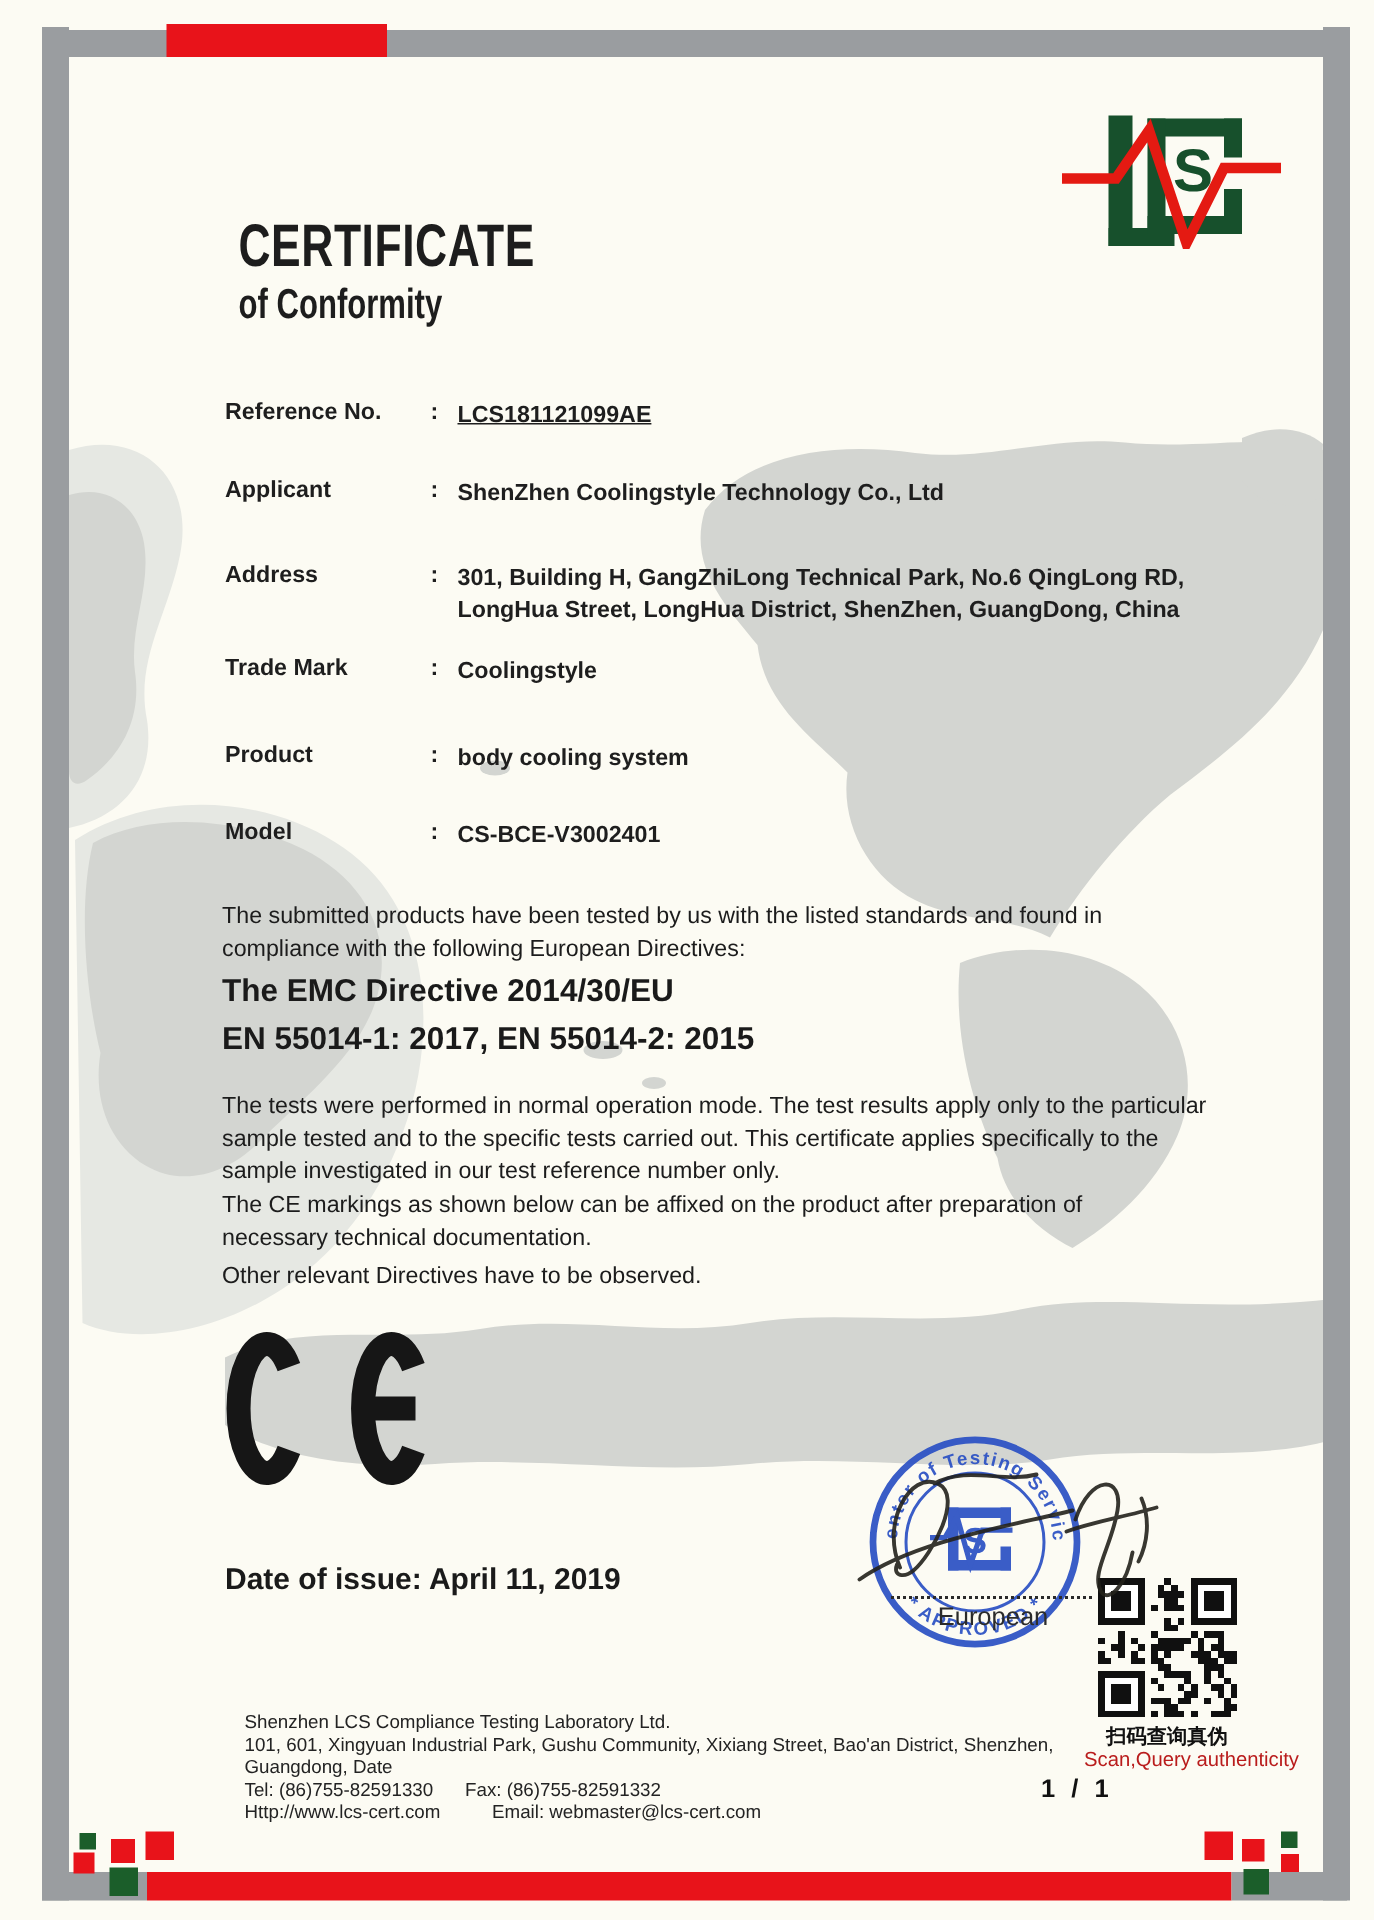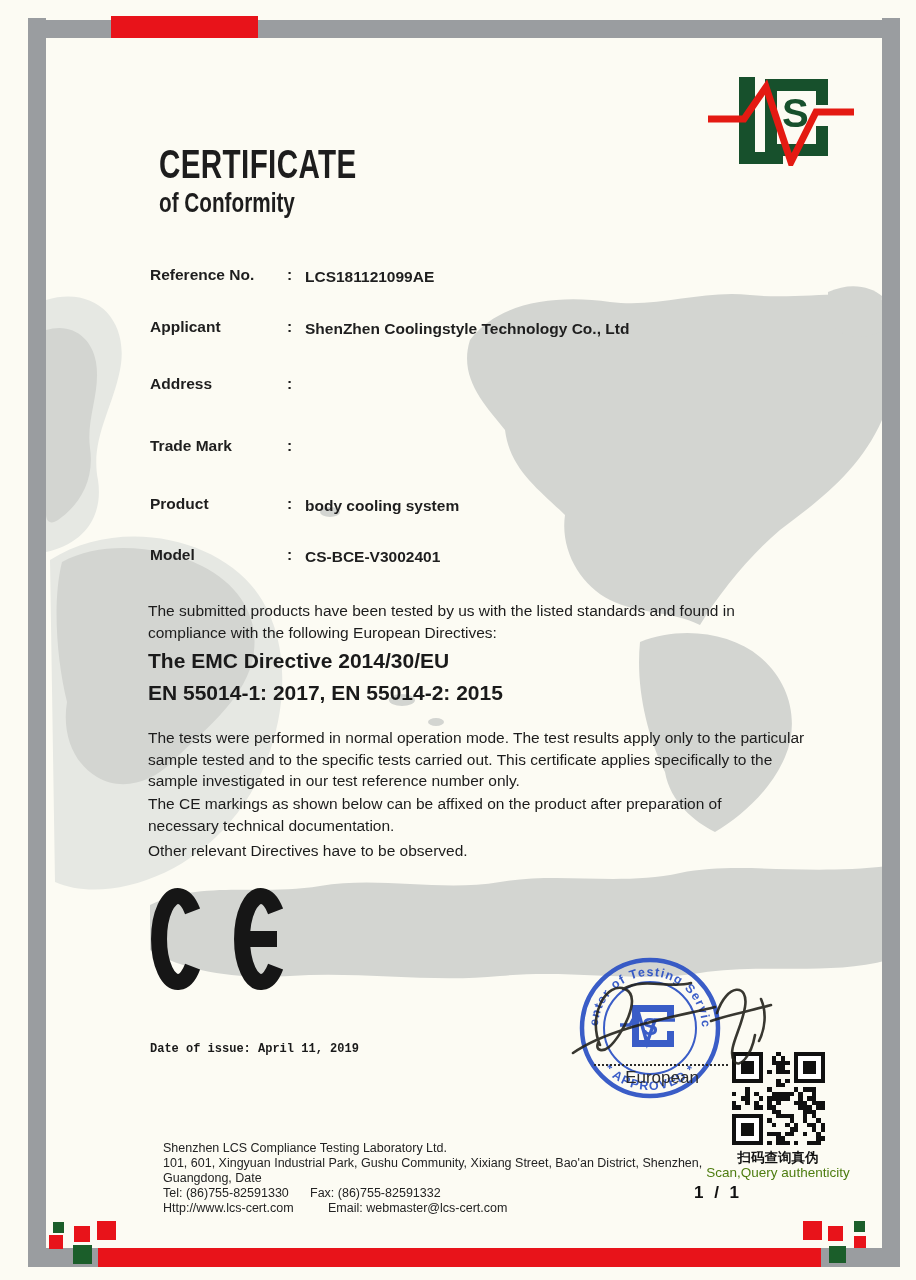--- a/index.html
+++ b/index.html
@@ -87,7 +87,7 @@
 
   <div class="abs flabel z2" style="left:150px;top:266px;">Reference No.</div>
   <div class="abs fcolon z2" style="left:287px;top:266px;">:</div>
-  <div class="abs fvalue z2" style="left:305px;top:266px;width:500px;">LCS181121099AE</div>
+  <div class="abs fvalue z2" style="left:305px;top:266px;width:500px;text-decoration:underline;">LCS181121099AE</div>
 
   <div class="abs flabel z2" style="left:150px;top:318px;">Applicant</div>
   <div class="abs fcolon z2" style="left:287px;top:318px;">:</div>

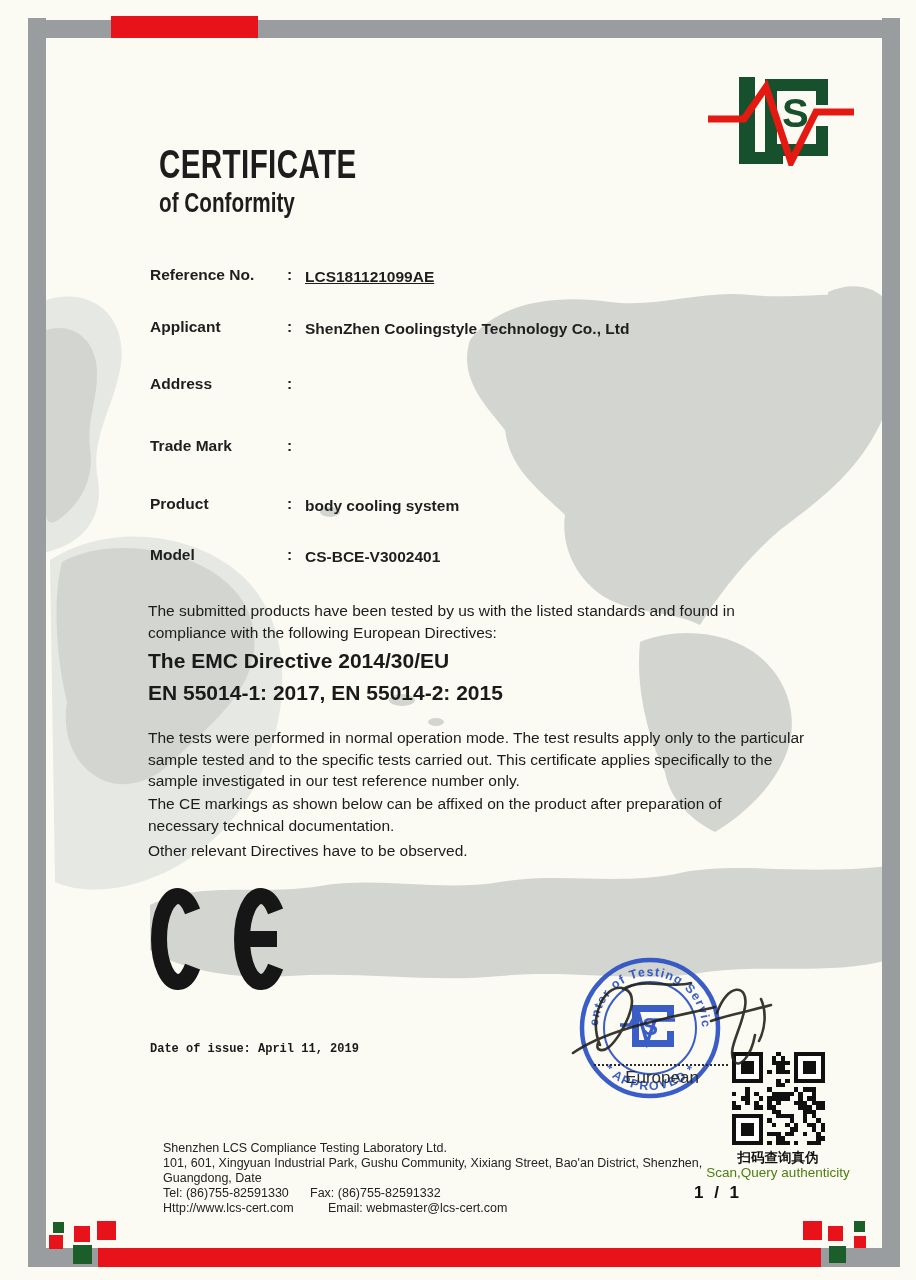--- a/index.html
+++ b/index.html
@@ -95,6 +95,7 @@
 
   <div class="abs flabel z2" style="left:150px;top:375px;">Address</div>
   <div class="abs fcolon z2" style="left:287px;top:375px;">:</div>
+  <div class="abs fvalue z2" style="left:305px;top:375px;width:500px;">301, Building H, GangZhiLong Technical Park, No.6 QingLong RD, LongHua Street, LongHua District, ShenZhen, GuangDong, China</div>
 
   <div class="abs flabel z2" style="left:150px;top:437px;">Trade Mark</div>
   <div class="abs fcolon z2" style="left:287px;top:437px;">:</div>

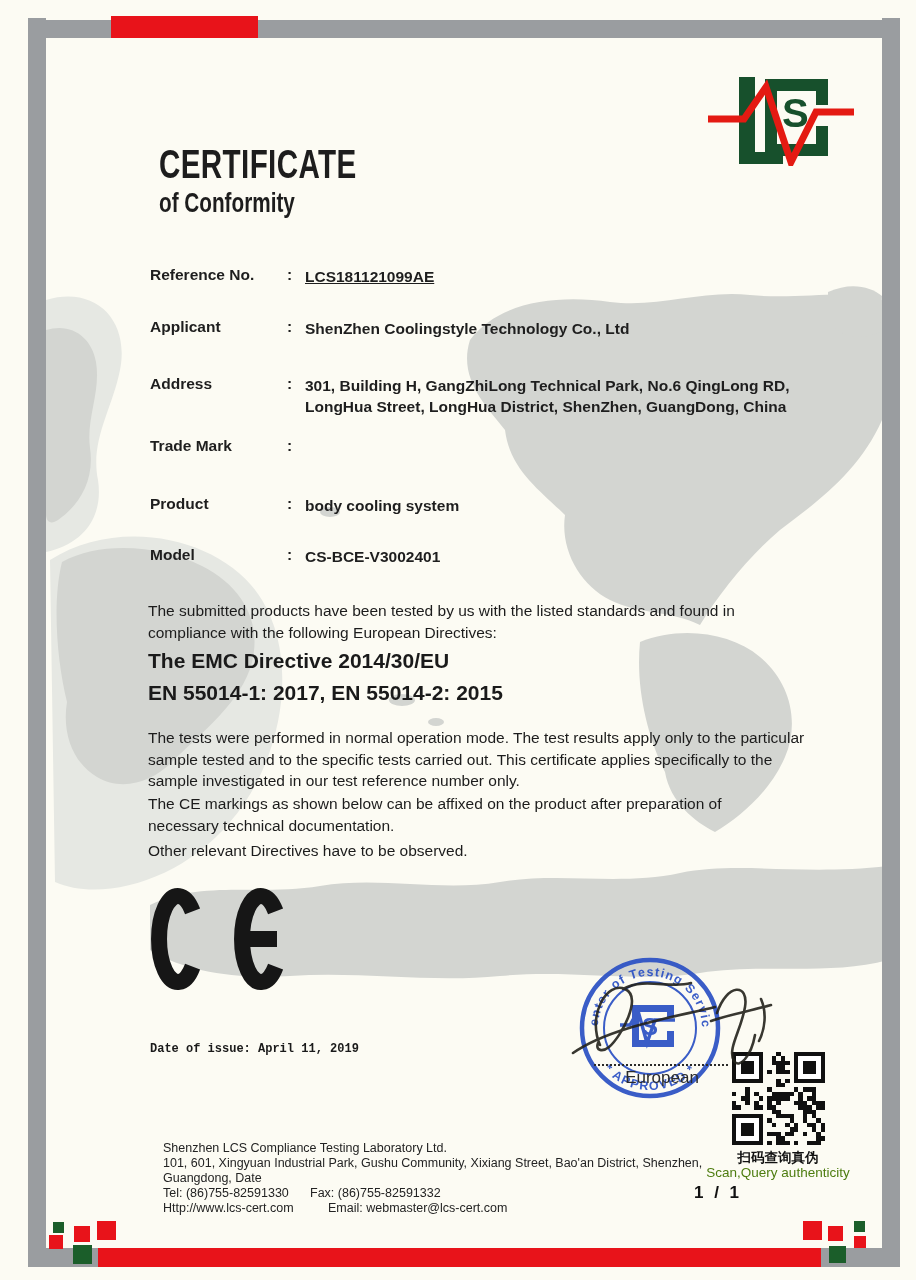--- a/index.html
+++ b/index.html
@@ -99,6 +99,7 @@
 
   <div class="abs flabel z2" style="left:150px;top:437px;">Trade Mark</div>
   <div class="abs fcolon z2" style="left:287px;top:437px;">:</div>
+  <div class="abs fvalue z2" style="left:305px;top:437px;width:500px;">Coolingstyle</div>
 
   <div class="abs flabel z2" style="left:150px;top:495px;">Product</div>
   <div class="abs fcolon z2" style="left:287px;top:495px;">:</div>

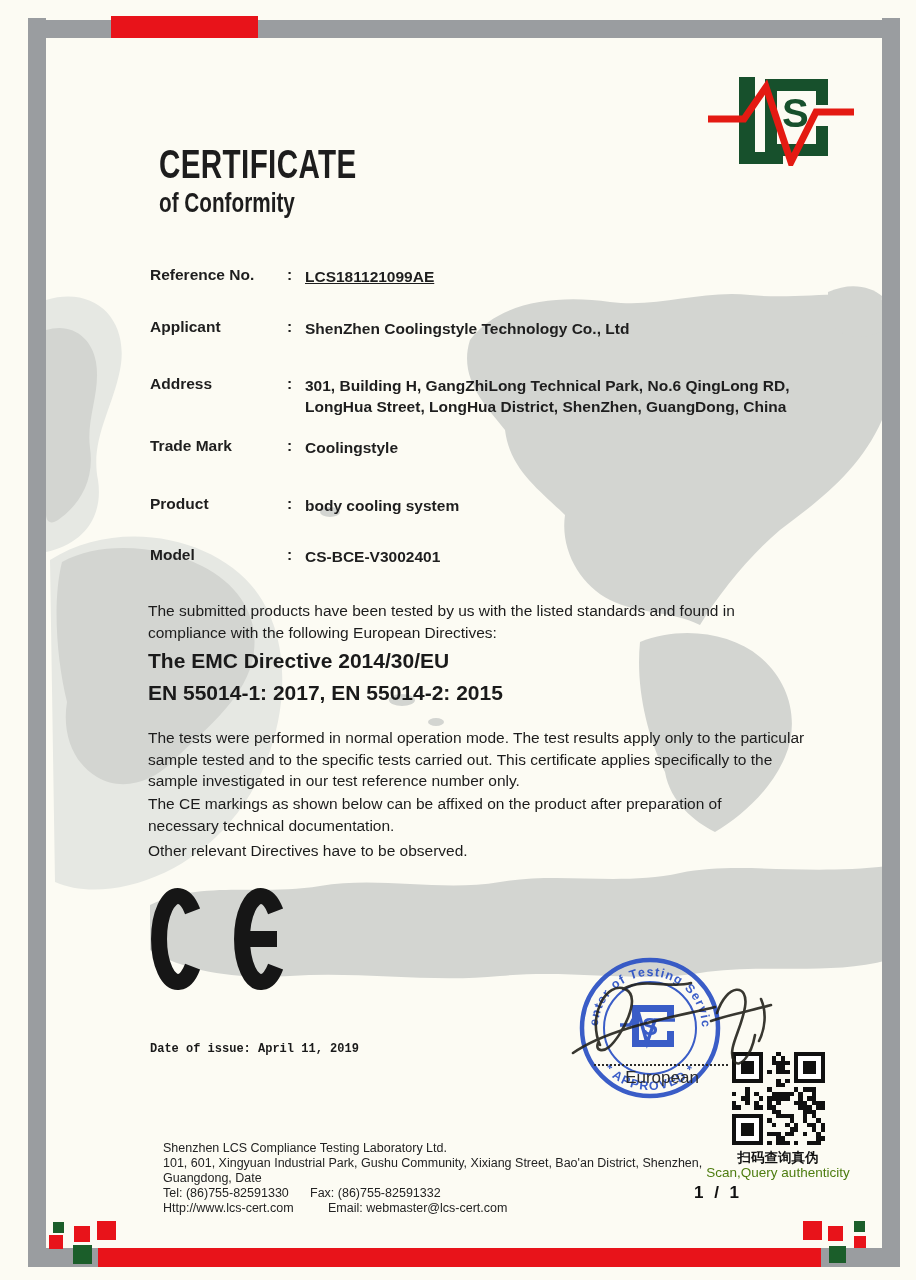--- a/index.html
+++ b/index.html
@@ -17,7 +17,7 @@
   .fvalue{font-size:15.5px;font-weight:bold;color:#1e1e1e;line-height:21px;}
   .para{font-size:15.5px;color:#1c1c1c;line-height:21.5px;}
   .parab{font-size:21px;font-weight:bold;color:#1a1a1a;line-height:21px;white-space:nowrap;}
-  .dateline{font-size:12px;font-weight:bold;color:#1a1a1a;white-space:nowrap;font-family:Liberation Mono, monospace;}
+  .dateline{font-size:20px;font-weight:bold;color:#1a1a1a;white-space:nowrap;}
   .footer-line{font-size:12.5px;color:#232323;white-space:nowrap;text-align:center;}
   .qr-cap-zh{font-size:13.5px;font-weight:bold;color:#111;text-align:center;}
   .qr-cap-en{font-size:13.5px;color:#4d7c0f;text-align:center;white-space:nowrap;}

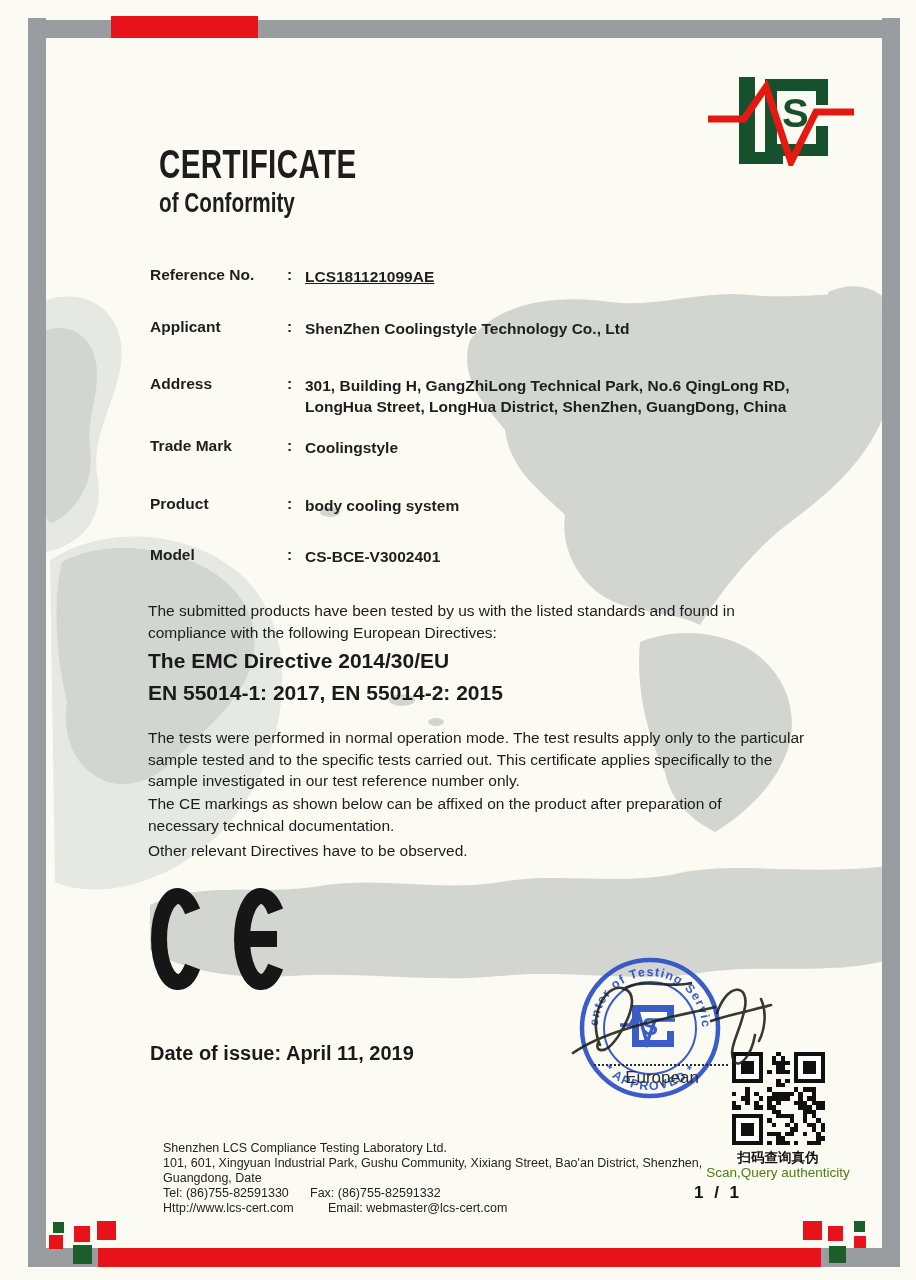--- a/index.html
+++ b/index.html
@@ -20,7 +20,7 @@
   .dateline{font-size:20px;font-weight:bold;color:#1a1a1a;white-space:nowrap;}
   .footer-line{font-size:12.5px;color:#232323;white-space:nowrap;text-align:center;}
   .qr-cap-zh{font-size:13.5px;font-weight:bold;color:#111;text-align:center;}
-  .qr-cap-en{font-size:13.5px;color:#4d7c0f;text-align:center;white-space:nowrap;}
+  .qr-cap-en{font-size:13.5px;color:#b91c1c;text-align:right;white-space:nowrap;}
   .pagenum{font-size:17px;font-weight:bold;color:#111;letter-spacing:3px;white-space:nowrap;}
   .manager{font-size:17px;color:#2b2b2b;text-align:center;}
   .dotline{border-top:2.5px dotted #2a2a2a;}

